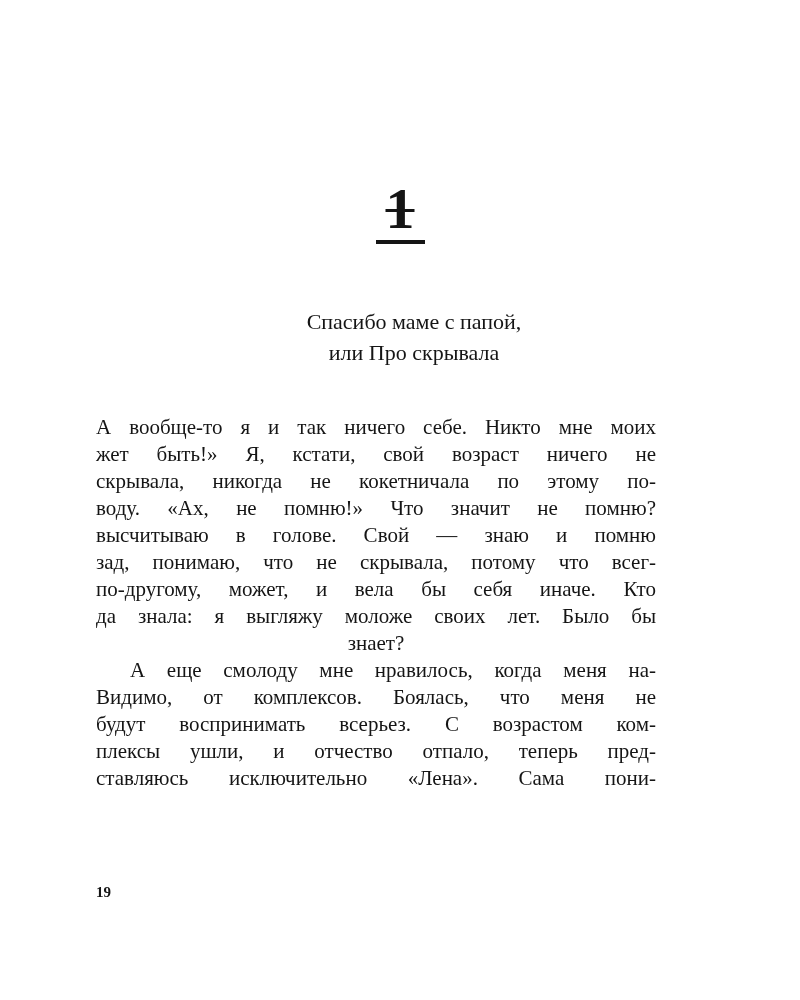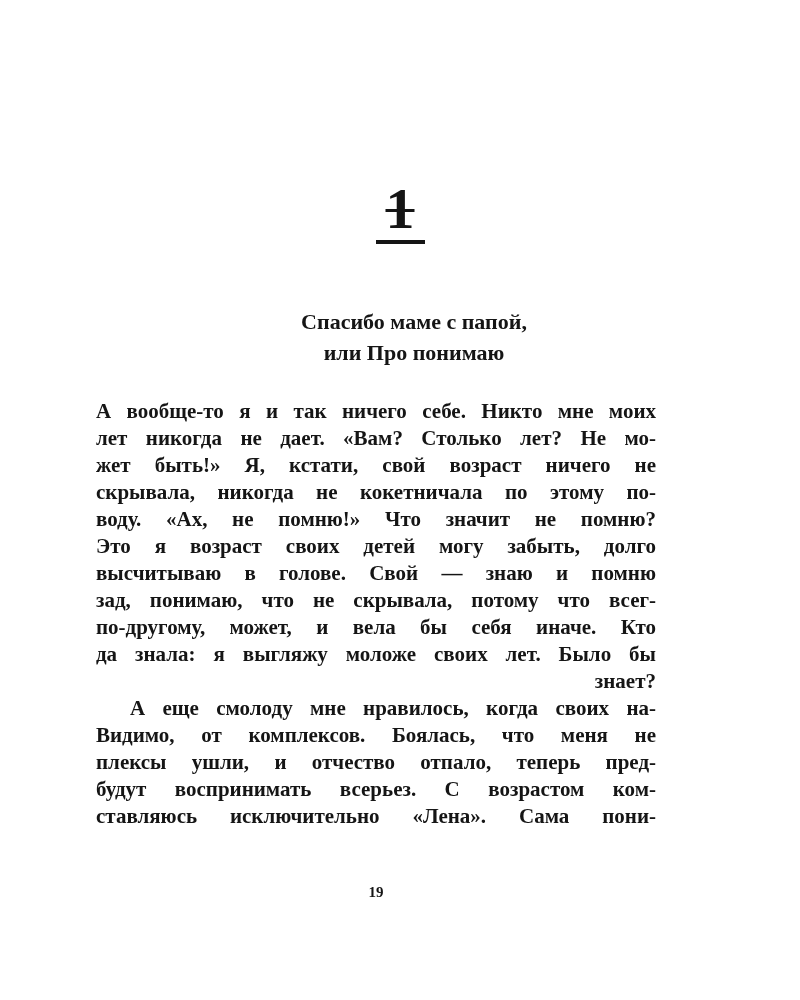--- a/index.html
+++ b/index.html
@@ -33,7 +33,7 @@
   .chapter-title {
     margin-top: 62px;
     text-align: center;
-    font-weight: bold;
+    font-weight: normal;
     font-size: 22px;
     line-height: 31px;
     padding-left: 28px;

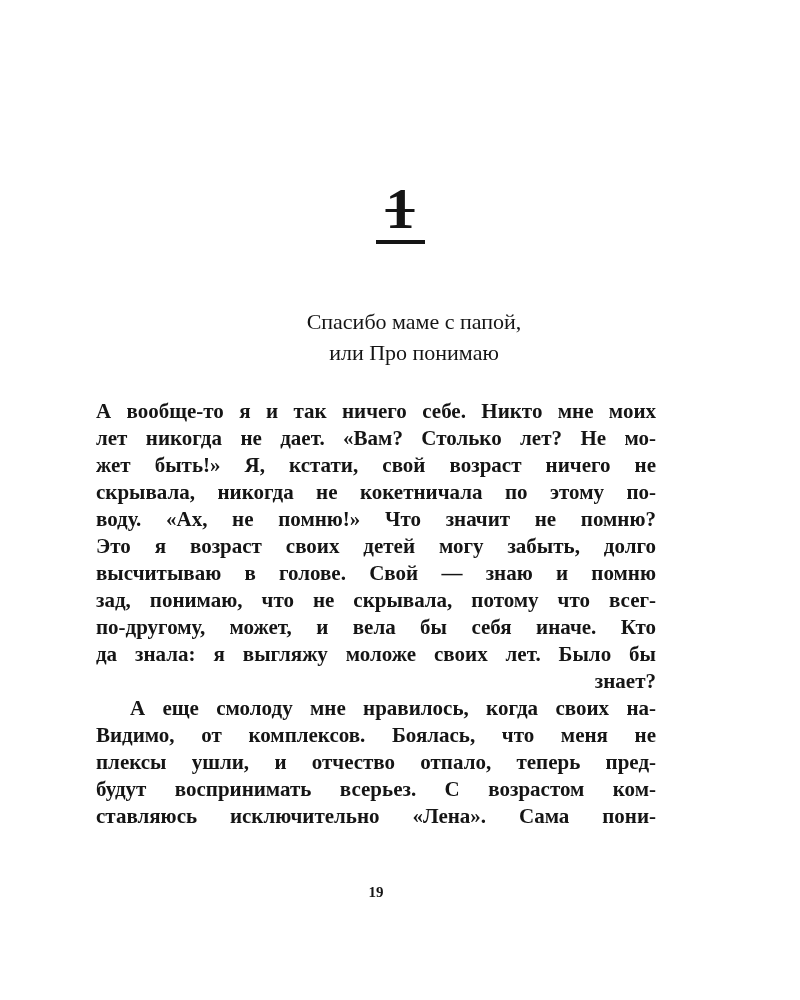--- a/index.html
+++ b/index.html
@@ -77,7 +77,7 @@
 
   <div class="chapter-title">
     <div>Спасибо маме с папой,</div>
-    <div>или Про понимаю</div>
+    <div>или Про скрывала</div>
   </div>
 
   <div class="body-text">

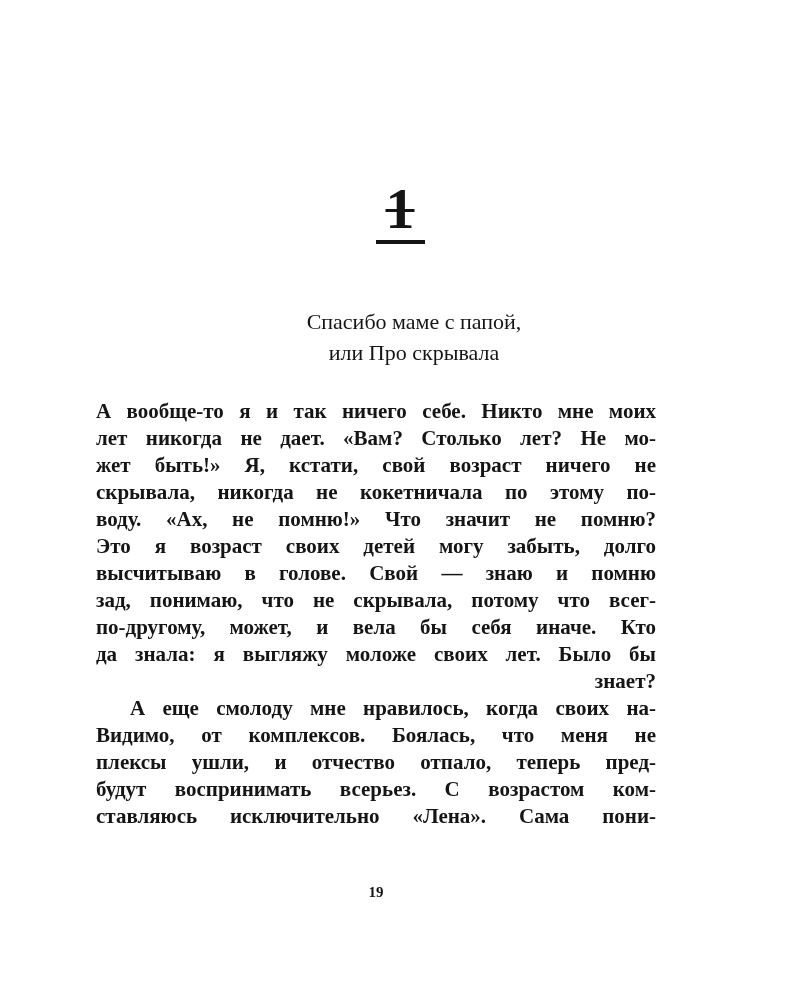--- a/index.html
+++ b/index.html
@@ -41,10 +41,9 @@
   .body-text {
     width: 560px;
     margin-left: 96px;
-    margin-top: 30px;
+    margin-top: 46px;
     font-size: 21px;
     line-height: 27px;
-    font-weight: bold;
   }
   .line {
     text-align: right;

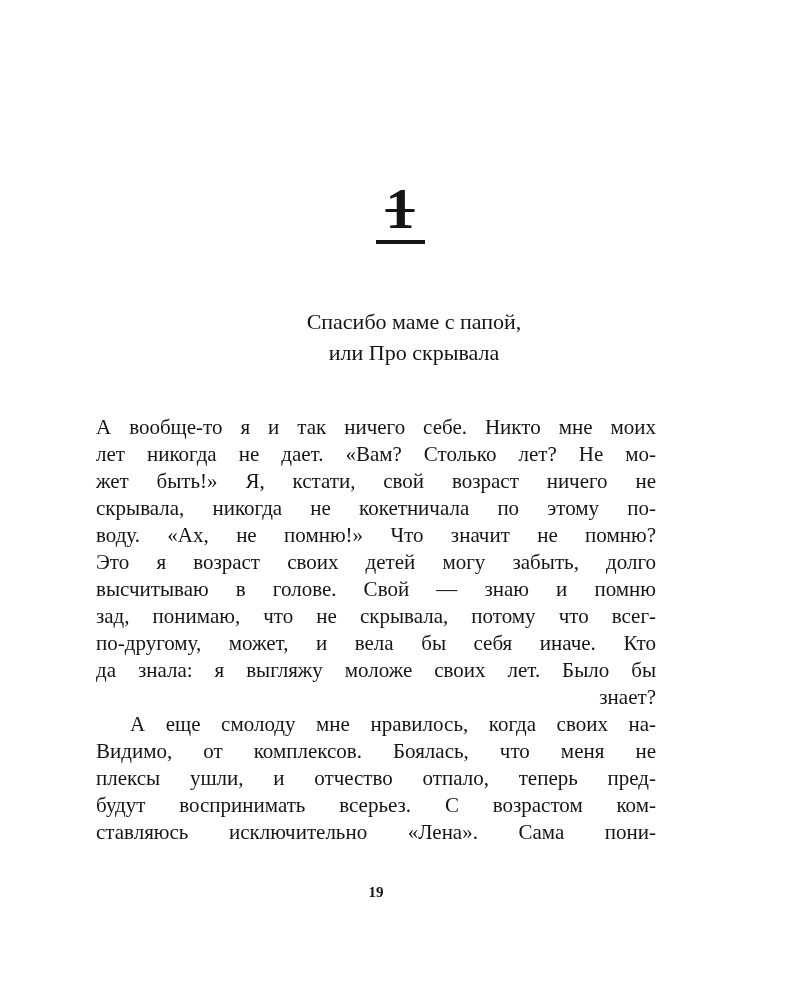--- a/index.html
+++ b/index.html
@@ -81,7 +81,6 @@
 
   <div class="body-text">
       <div class="line j">А вообще-то я и так ничего себе. Никто мне моих</div>
-      <div class="line j">лет никогда не дает. «Вам? Столько лет? Не мо-</div>
       <div class="line j">жет быть!» Я, кстати, свой возраст ничего не</div>
       <div class="line j">скрывала, никогда не кокетничала по этому по-</div>
       <div class="line j">воду. «Ах, не помню!» Что значит не помню?</div>

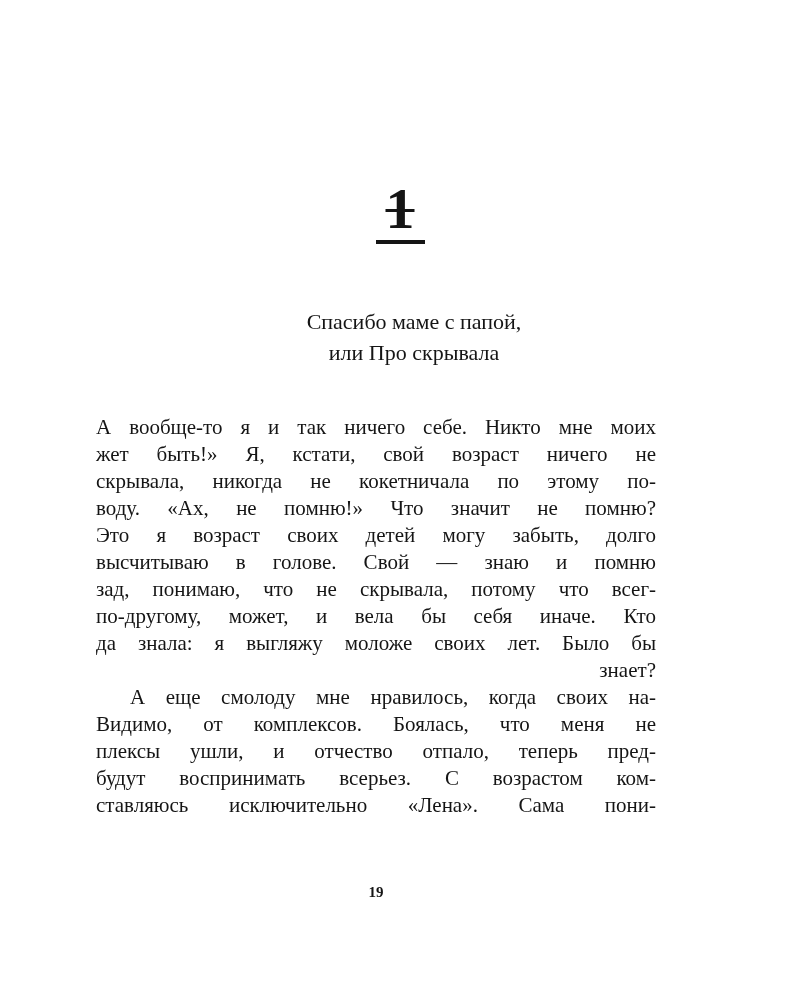--- a/index.html
+++ b/index.html
@@ -84,7 +84,6 @@
       <div class="line j">жет быть!» Я, кстати, свой возраст ничего не</div>
       <div class="line j">скрывала, никогда не кокетничала по этому по-</div>
       <div class="line j">воду. «Ах, не помню!» Что значит не помню?</div>
-      <div class="line j">Это я возраст своих детей могу забыть, долго</div>
       <div class="line j">высчитываю в голове. Свой — знаю и помню</div>
       <div class="line j">зад, понимаю, что не скрывала, потому что всег-</div>
       <div class="line j">по-другому, может, и вела бы себя иначе. Кто</div>

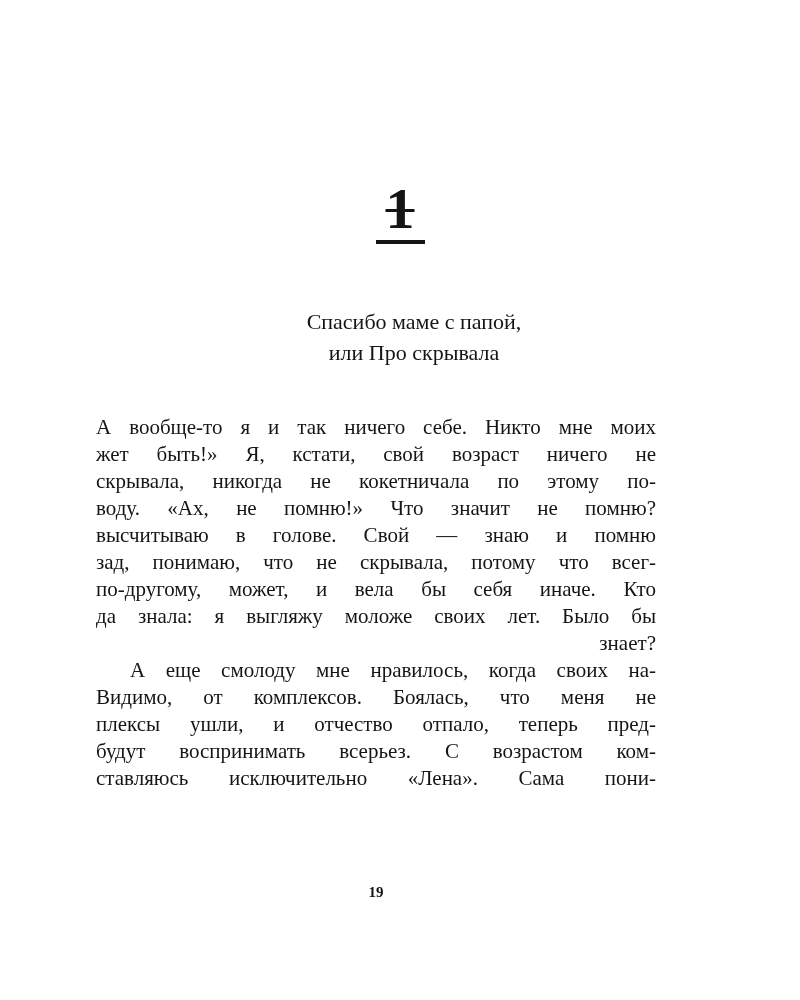--- a/index.html
+++ b/index.html
@@ -46,7 +46,7 @@
     line-height: 27px;
   }
   .line {
-    text-align: right;
+    text-align: center;
   }
   .line.j {
     text-align: justify;

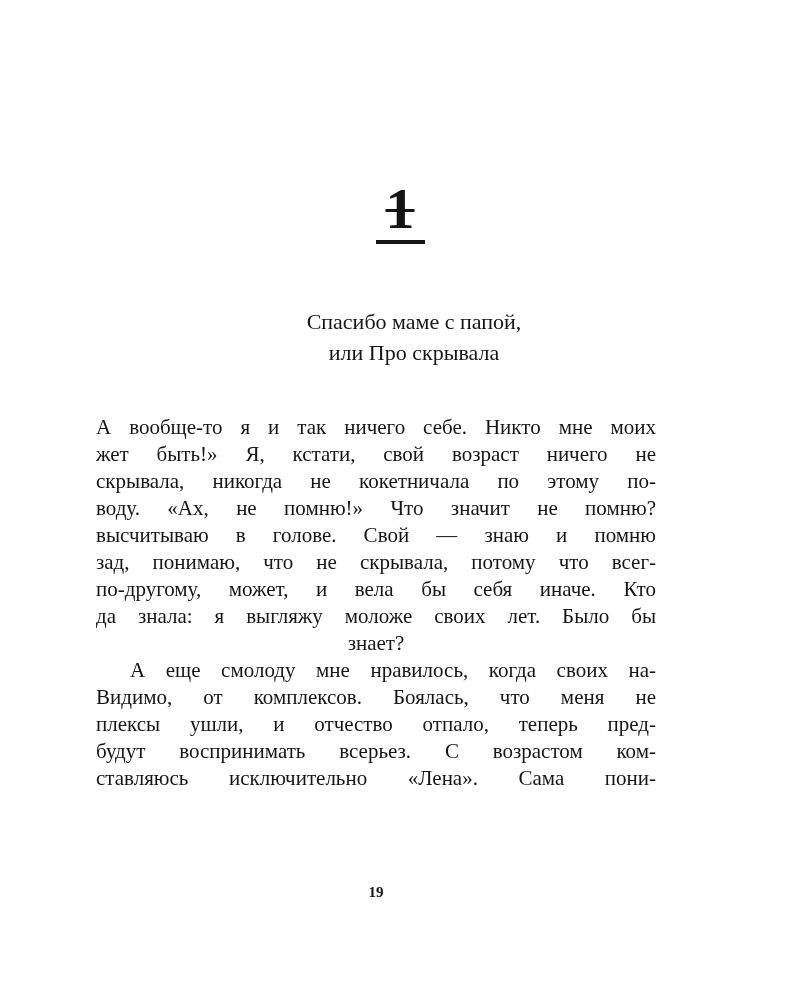--- a/index.html
+++ b/index.html
@@ -89,7 +89,7 @@
       <div class="line j">по-другому, может, и вела бы себя иначе. Кто</div>
       <div class="line j">да знала: я выгляжу моложе своих лет. Было бы</div>
       <div class="line">знает?</div>
-      <div class="line j ind">А еще смолоду мне нравилось, когда своих на-</div>
+      <div class="line j ind">А еще смолоду мне нравилось, когда меня на-</div>
       <div class="line j">Видимо, от комплексов. Боялась, что меня не</div>
       <div class="line j">плексы ушли, и отчество отпало, теперь пред-</div>
       <div class="line j">будут воспринимать всерьез. С возрастом ком-</div>

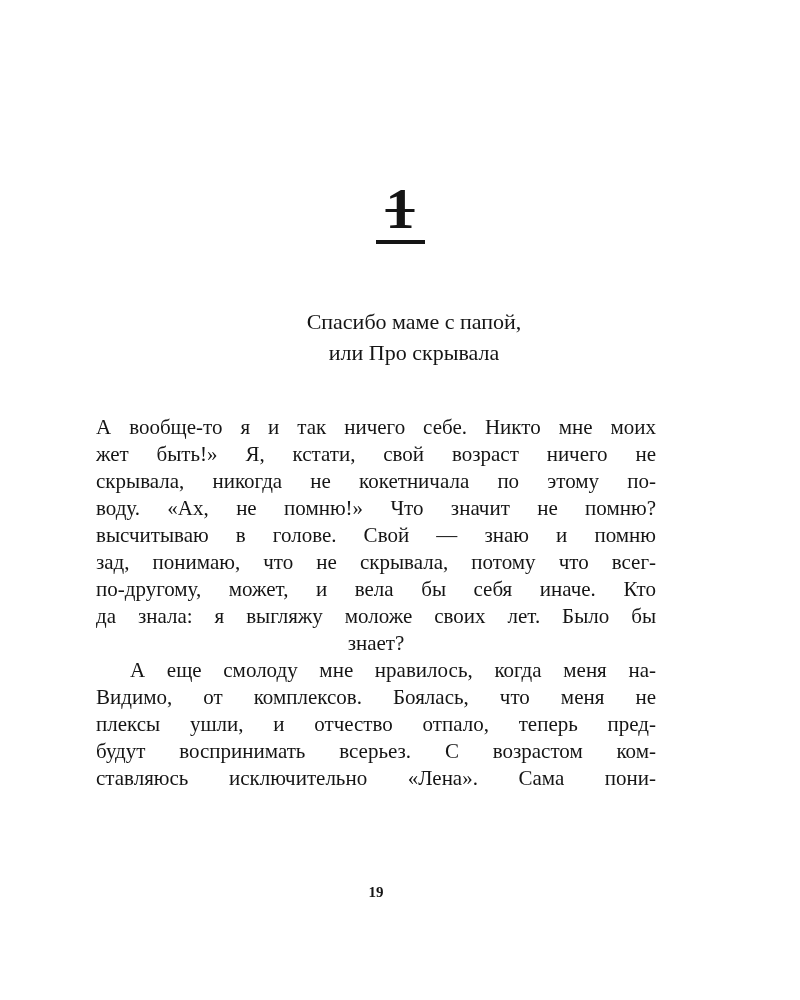--- a/index.html
+++ b/index.html
@@ -91,8 +91,8 @@
       <div class="line">знает?</div>
       <div class="line j ind">А еще смолоду мне нравилось, когда меня на-</div>
       <div class="line j">Видимо, от комплексов. Боялась, что меня не</div>
+      <div class="line j">будут воспринимать всерьез. С возрастом ком-</div>
       <div class="line j">плексы ушли, и отчество отпало, теперь пред-</div>
-      <div class="line j">будут воспринимать всерьез. С возрастом ком-</div>
       <div class="line j">ставляюсь исключительно «Лена». Сама пони-</div>
     </div>
 

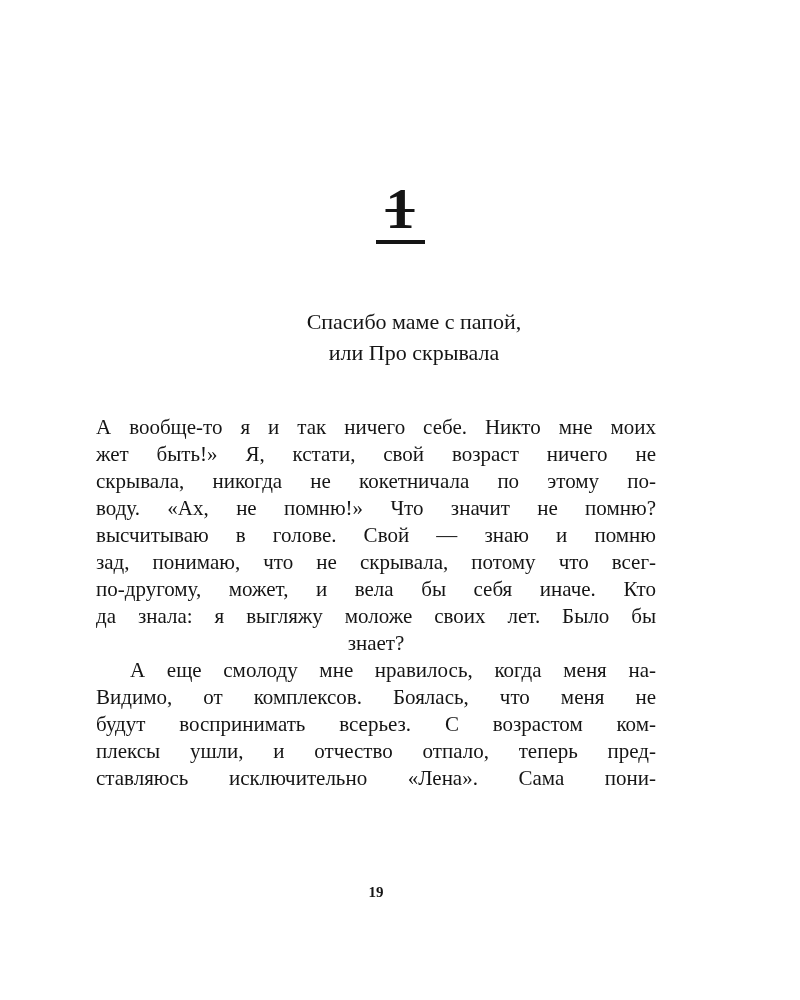--- a/index.html
+++ b/index.html
@@ -60,7 +60,6 @@
     top: 884px;
     left: 96px;
     width: 560px;
-    text-align: center;
     font-size: 15px;
     font-weight: bold;
   }

